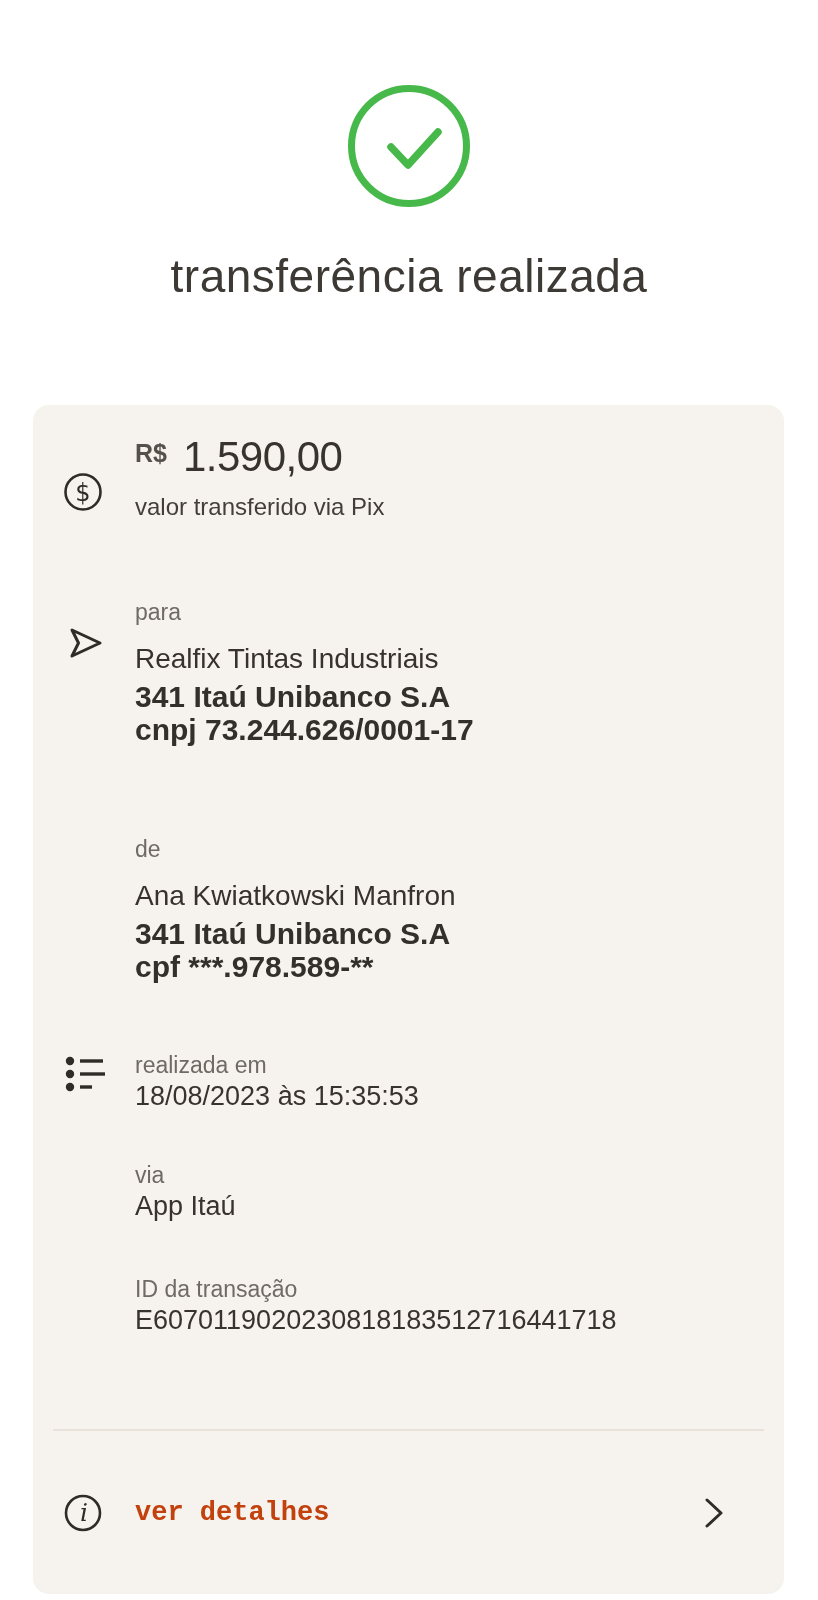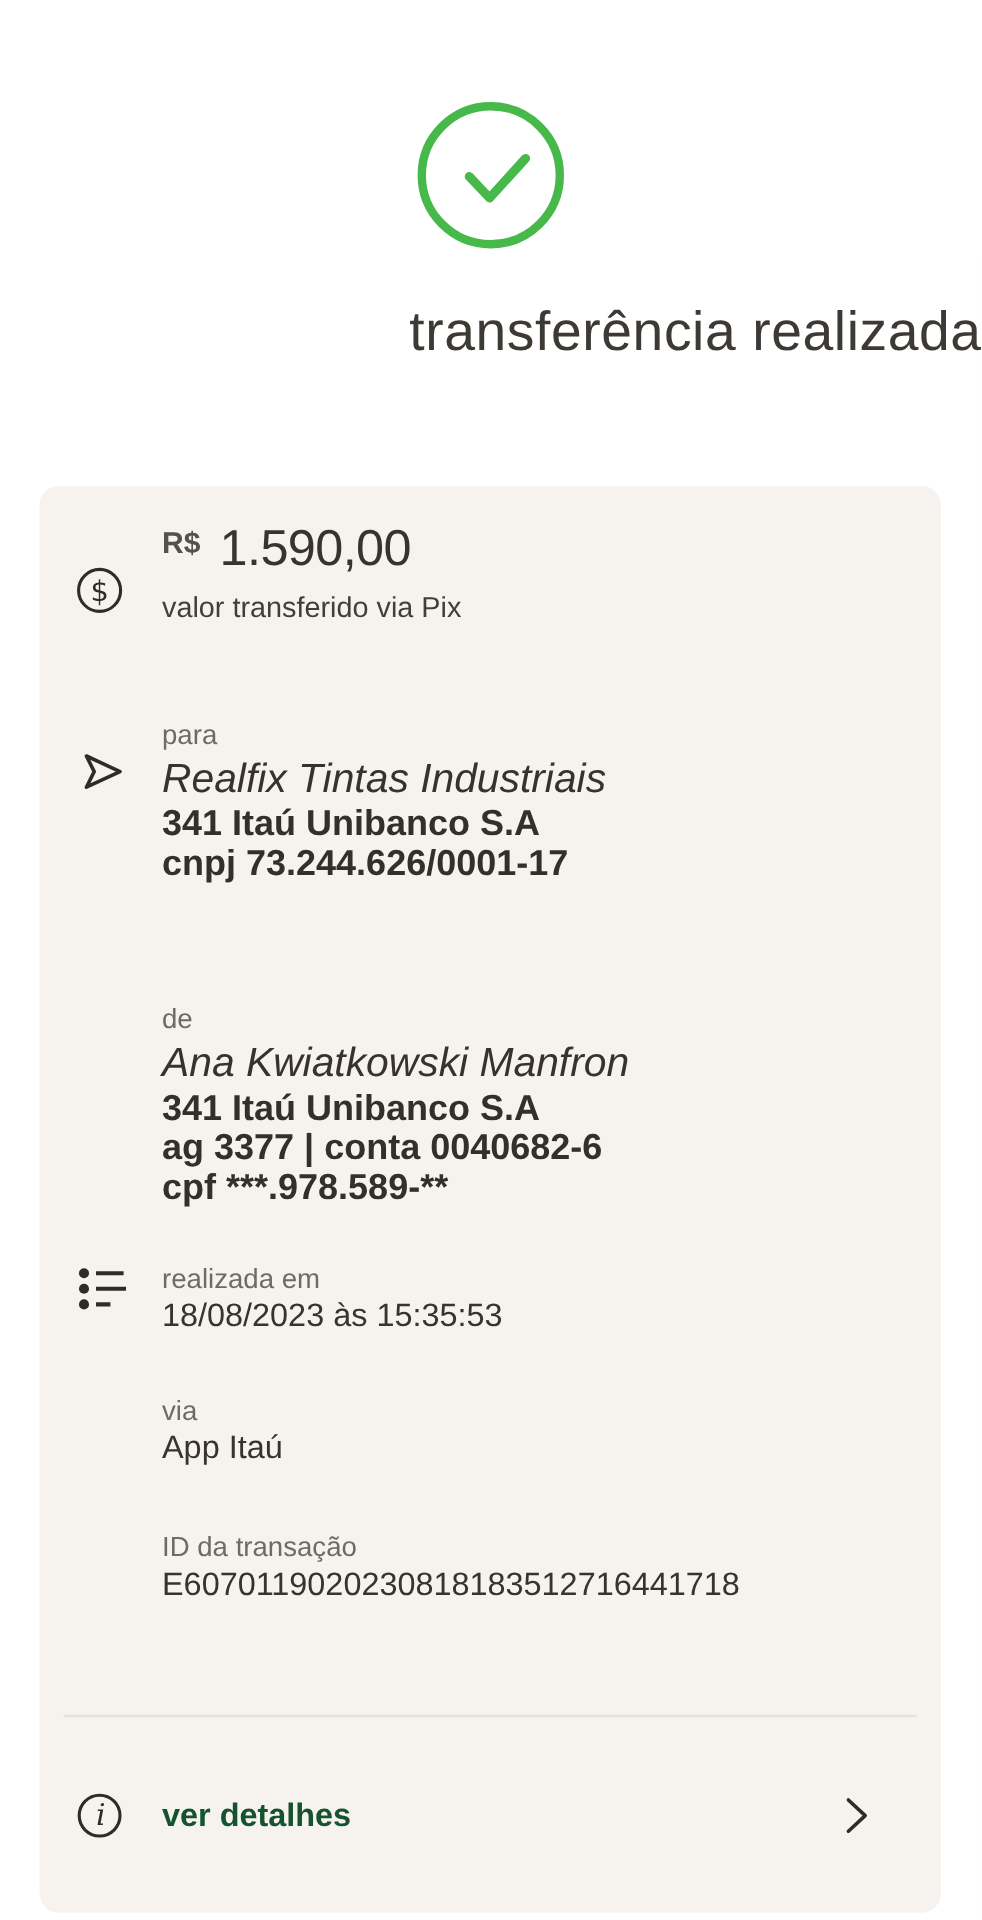--- a/index.html
+++ b/index.html
@@ -11,7 +11,7 @@
   }
   .success-wrap { width:124px; height:124px; margin:84px auto 0; }
   .page-title {
-    margin-top:40px; text-align:right; font-size:46px; font-weight:400;
+    margin-top:40px; text-align:center; font-size:46px; font-weight:400;
     color:#3d3935; line-height:57px; letter-spacing:0.5px;
   }
   .card {

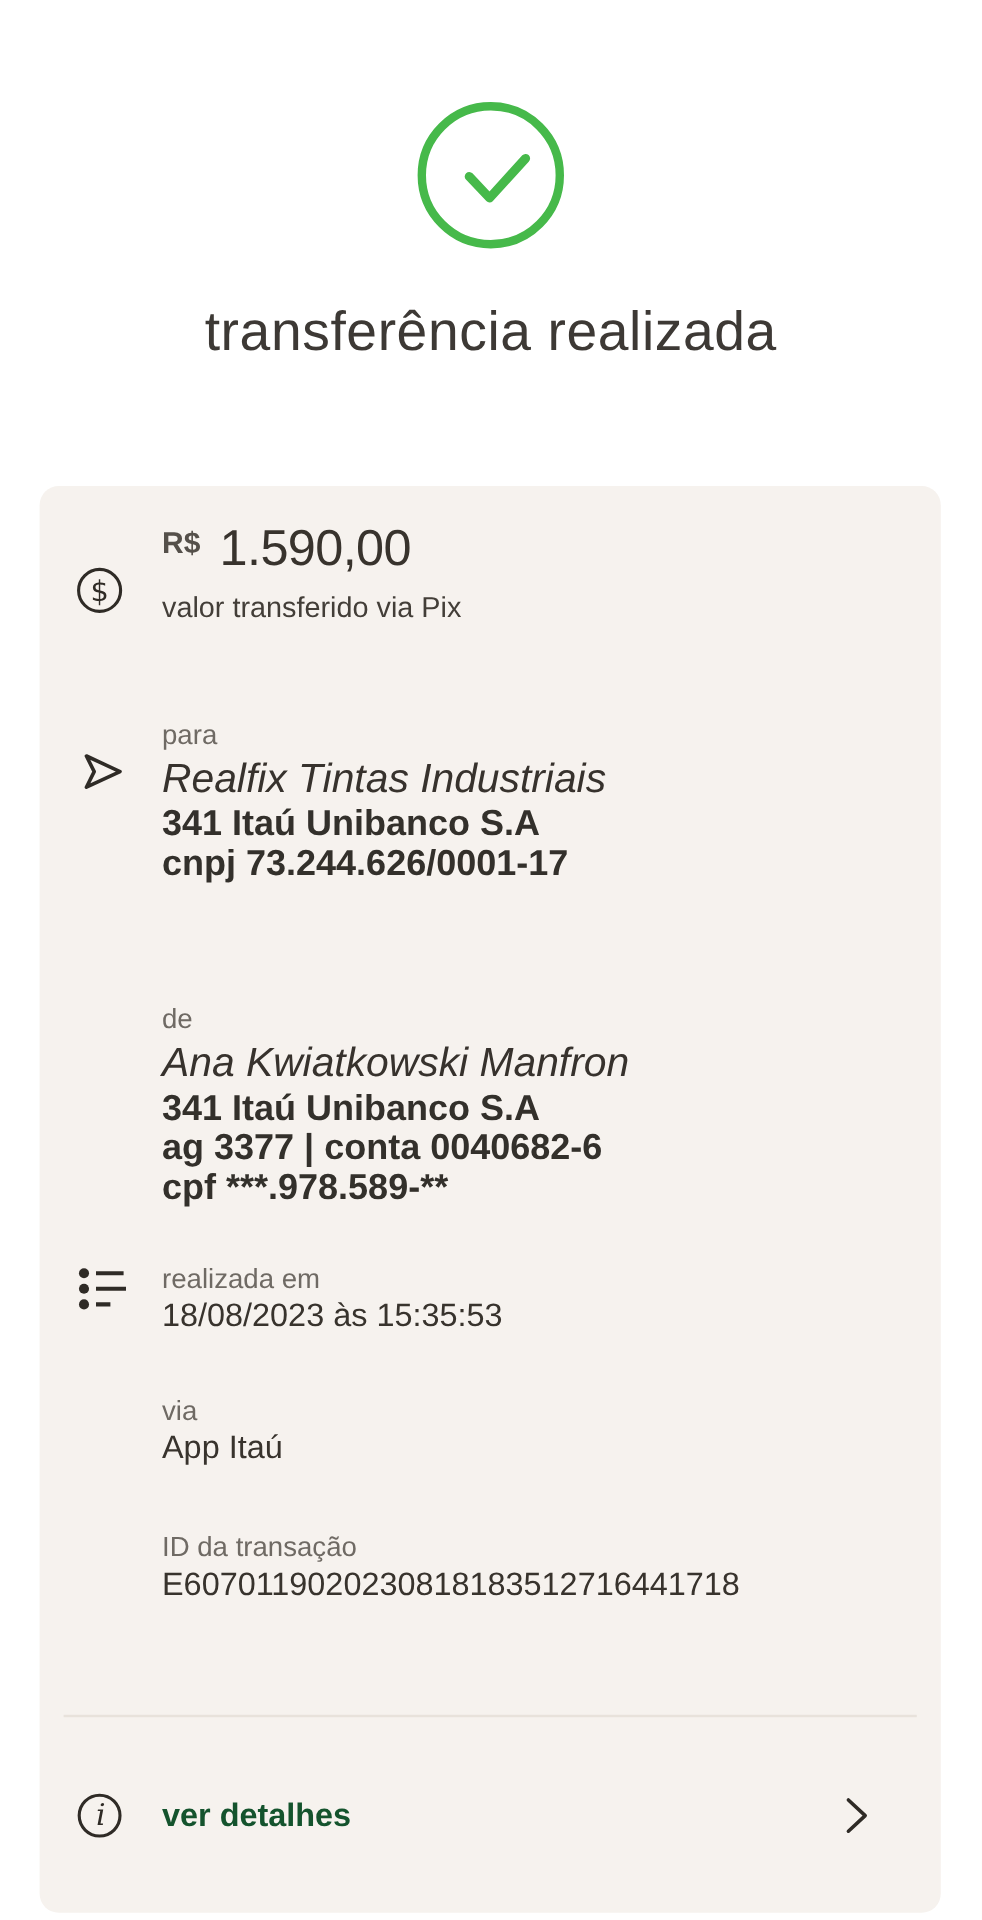--- a/index.html
+++ b/index.html
@@ -34,7 +34,7 @@
   .block-via       { top:756px; }
   .block-txid      { top:870px; }
   .field-label { font-size:23px; color:#6f6a64; line-height:28px; }
-  .party-name  { font-size:34px; color:#37322d; line-height:42px; margin-top:2px;font-style:italic; }
+  .party-name  { font-size:28px; color:#37322d; line-height:42px; margin-top:12px; }
   .detail-bold { font-size:30px; font-weight:bold; color:#33302b; line-height:33px; }
   .detail-bold:first-of-type { margin-top:3px; }
   .field-value { font-size:27px; color:#38332d; line-height:34px;text-align:right; }

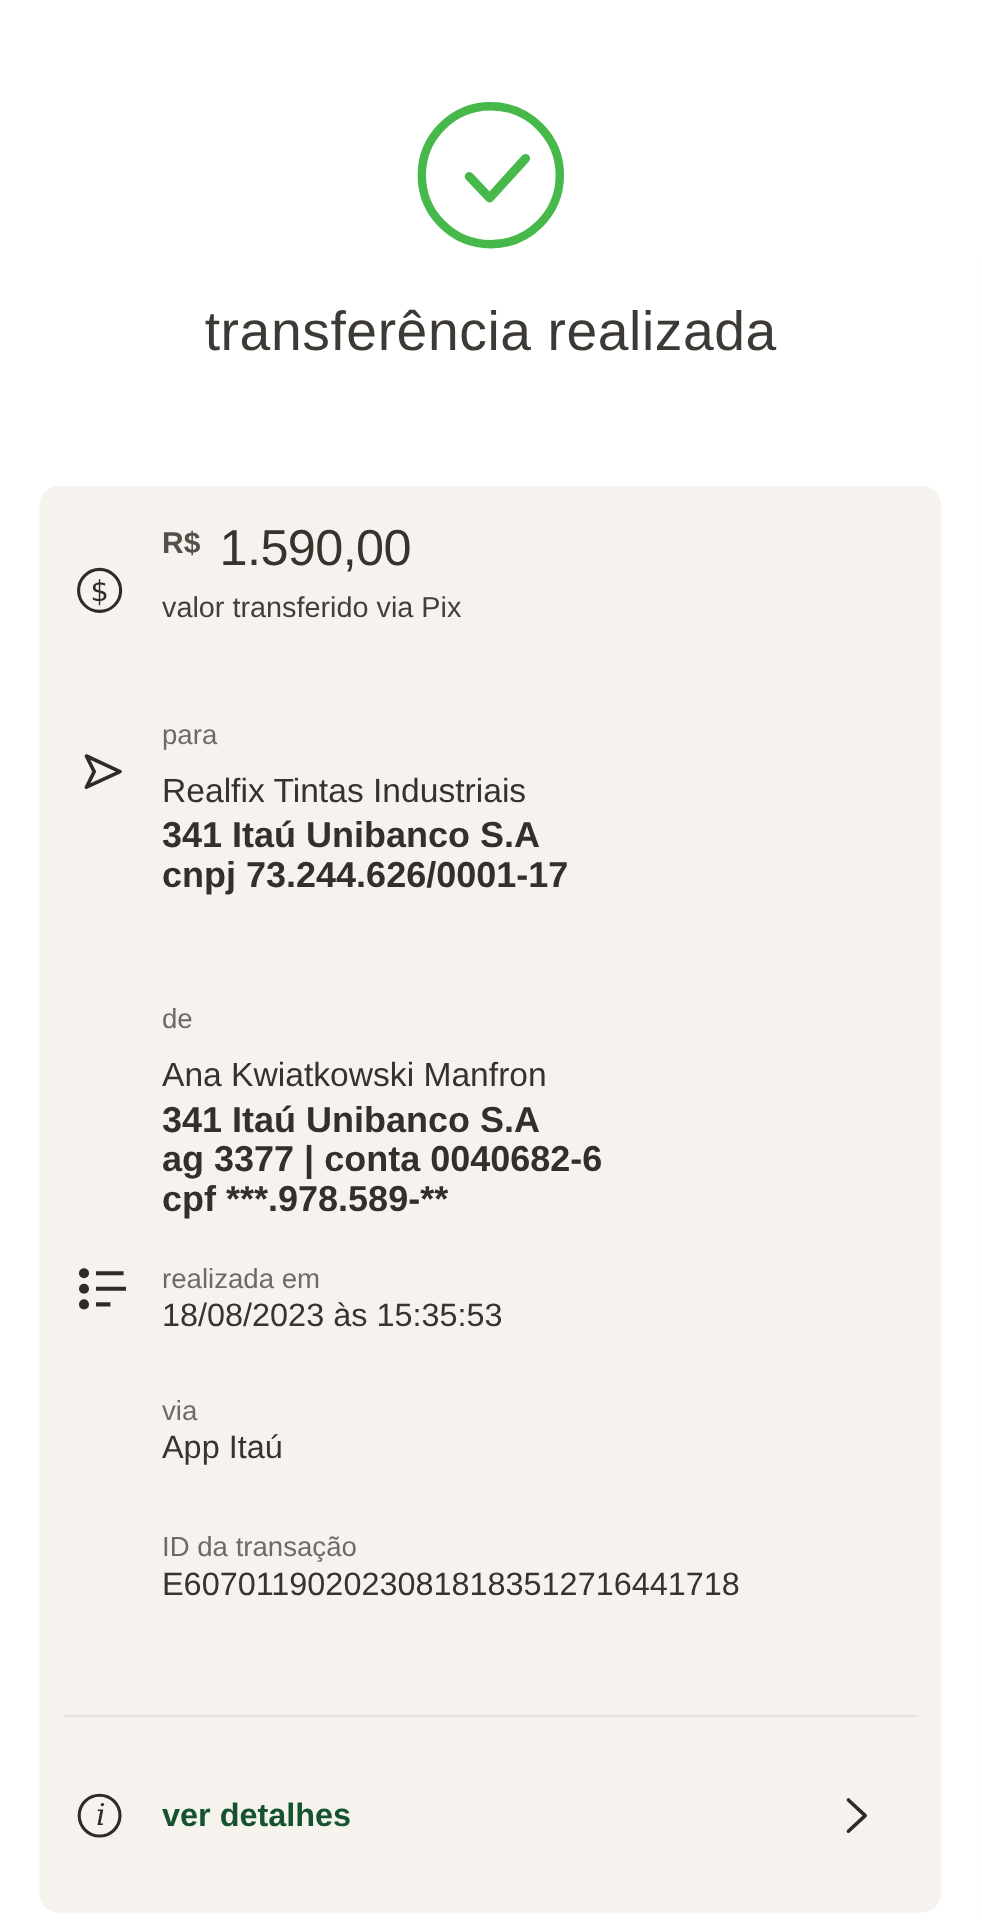--- a/index.html
+++ b/index.html
@@ -96,7 +96,6 @@
       <div class="field-label">de</div>
       <div class="party-name">Ana Kwiatkowski Manfron</div>
       <div class="detail-bold">341 Itaú Unibanco S.A</div>
-      <div class="detail-bold">ag 3377 | conta 0040682-6</div>
       <div class="detail-bold">cpf ***.978.589-**</div>
     </div>
 

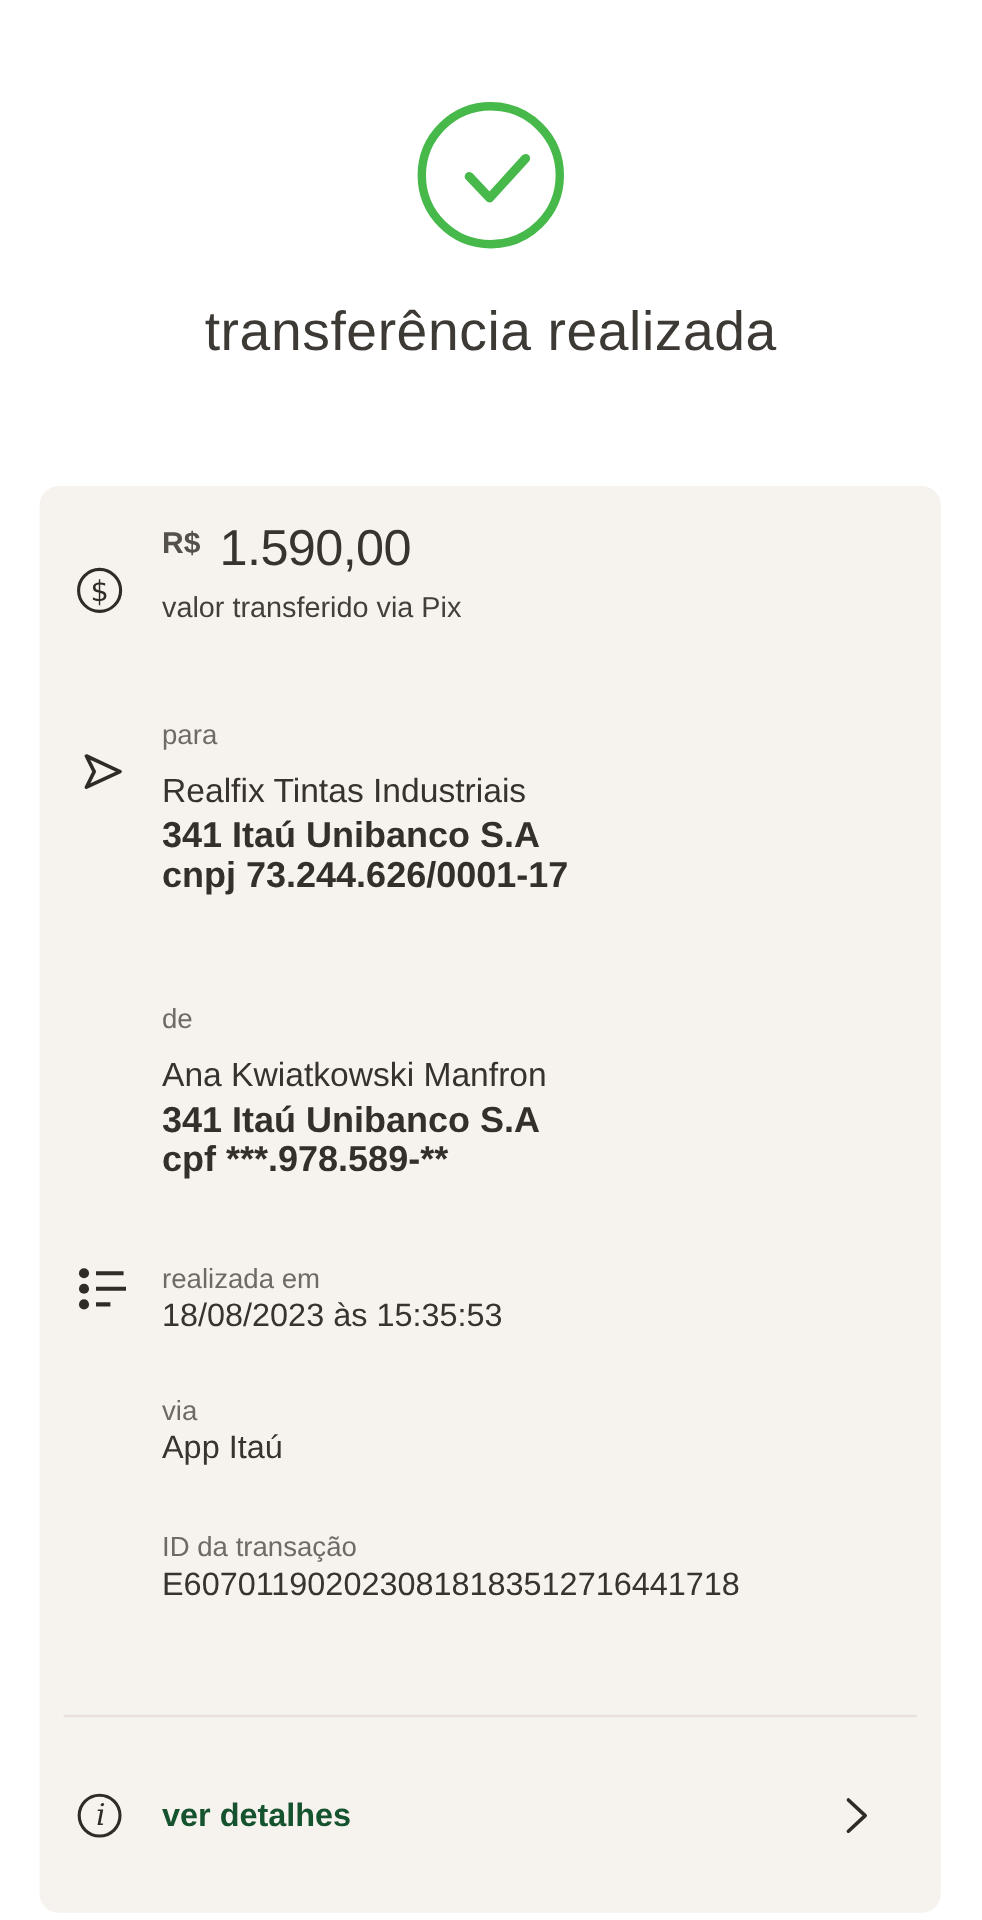--- a/index.html
+++ b/index.html
@@ -44,7 +44,7 @@
     display:flex; align-items:center; cursor:pointer;
   }
   .icon-info { width:40px; height:40px; flex:0 0 auto; }
-  .details-label { margin-left:32px; font-size:27px; font-weight:bold; color:#14532d; }
+  .details-label { margin-left:32px; font-size:27px; font-weight:bold; color:#c2410c;font-family:Liberation Mono, monospace; }
   .icon-chevron { margin-left:auto; margin-right:29px; width:22px; height:36px; flex:0 0 auto; }
   svg { display:block; }
 </style>

